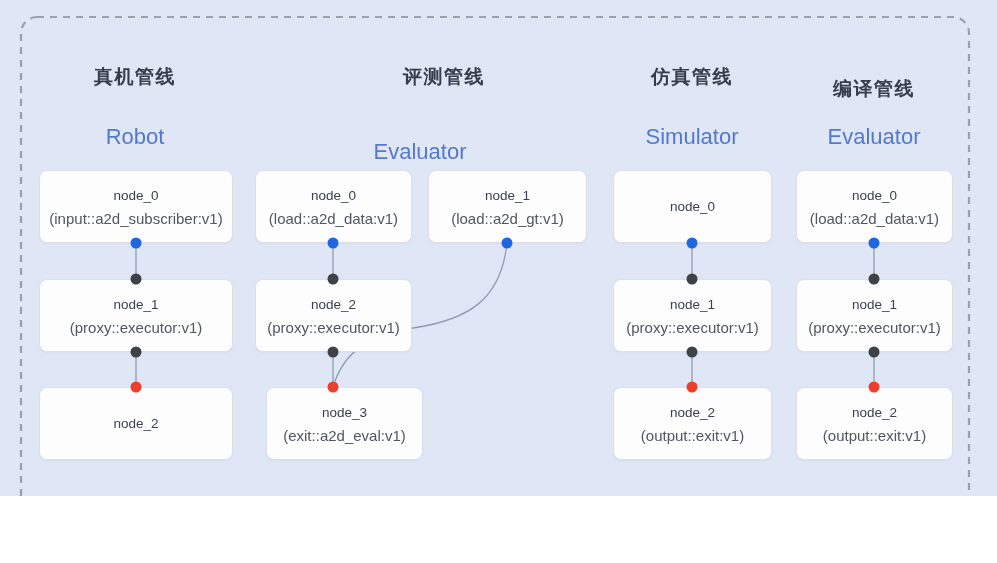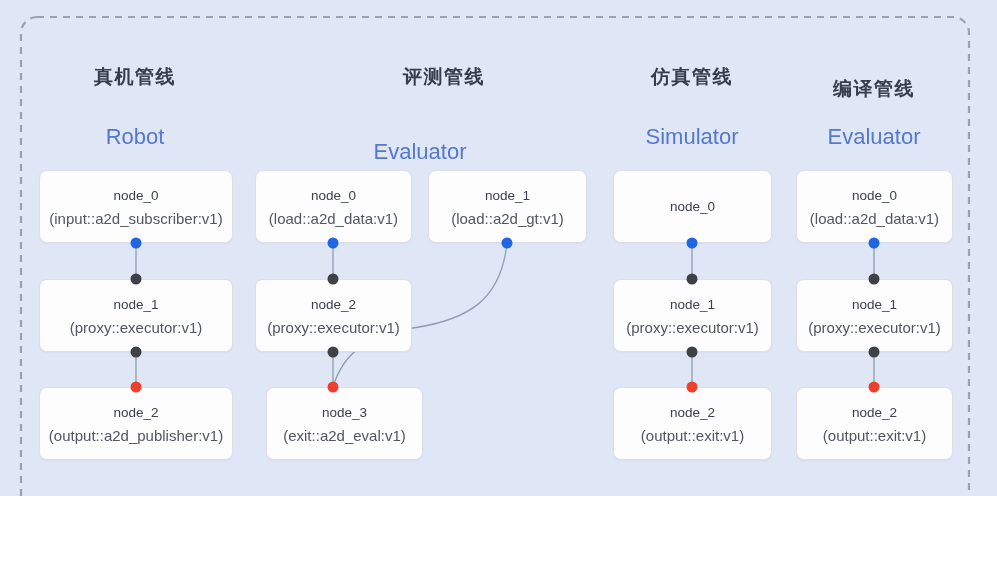--- a/index.html
+++ b/index.html
@@ -81,7 +81,6 @@
   </div>
   <div class="node-box" style="left:39px;top:387px;width:194px;height:73px">
     <div class="node-name">node_2</div>
-    <div class="node-type">(output::a2d_publisher:v1)</div>
   </div>
 
   <div class="node-box" style="left:255px;top:170px;width:157px;height:73px">

